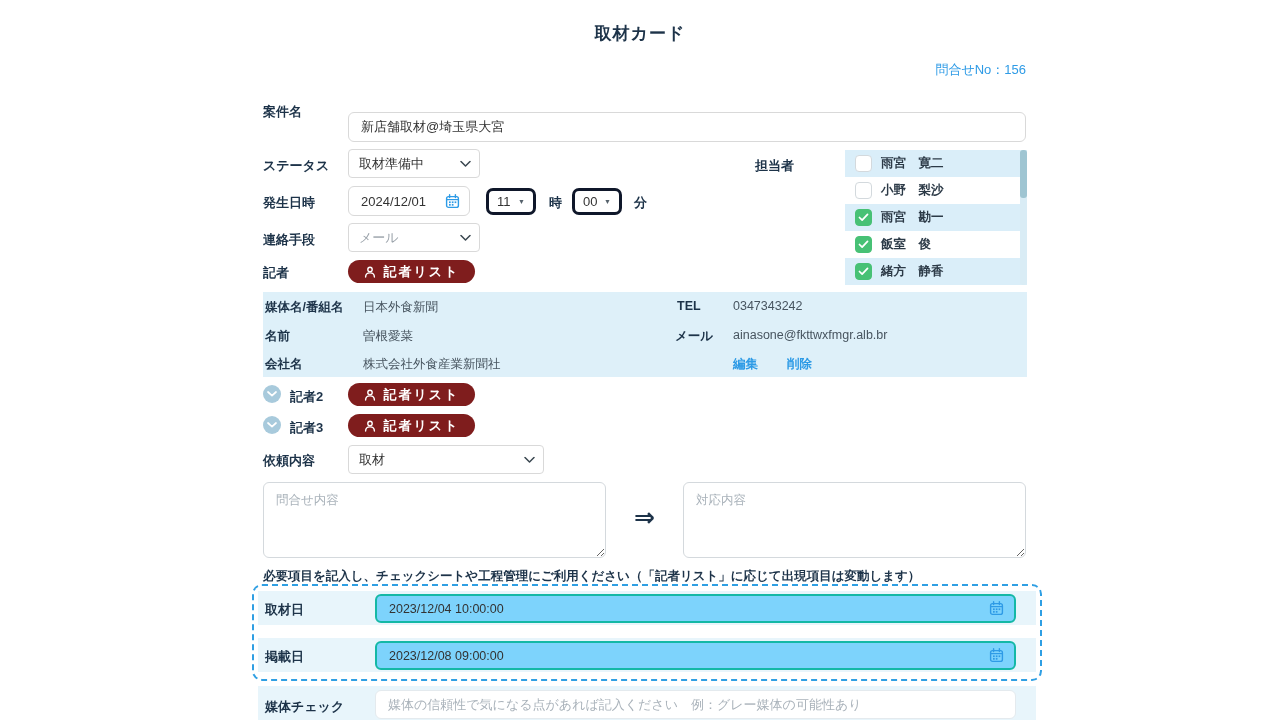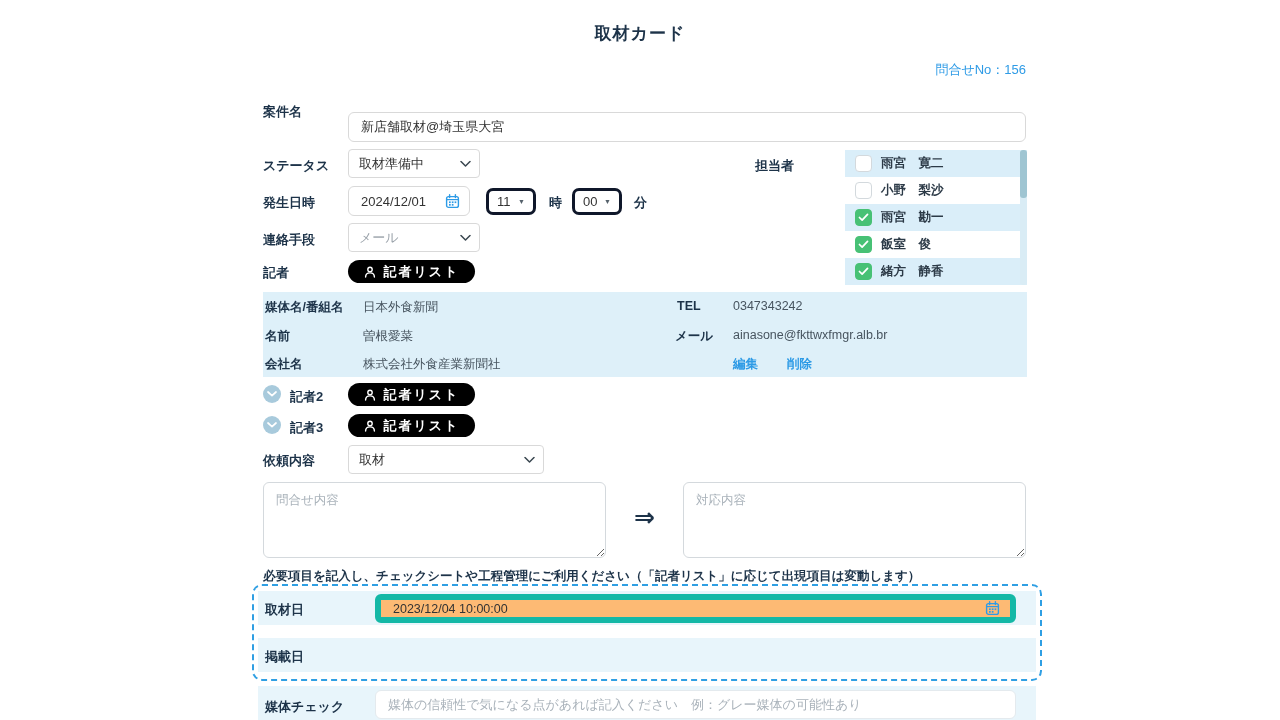--- a/index.html
+++ b/index.html
@@ -34,7 +34,7 @@
   .mini-dd .tri { font-size:7px; color:#55616b; margin-left:6px; }
 
   .pill-btn { position:absolute; width:127px; height:23px; border:none; border-radius:12px;
-    background:#000000; color:#fff; font-size:13px; font-weight:700; letter-spacing:2px;
+    background:#7f1d1d; color:#fff; font-size:13px; font-weight:700; letter-spacing:2px;
     display:flex; align-items:center; justify-content:center; gap:8px; cursor:pointer;
     font-family:inherit; }
 

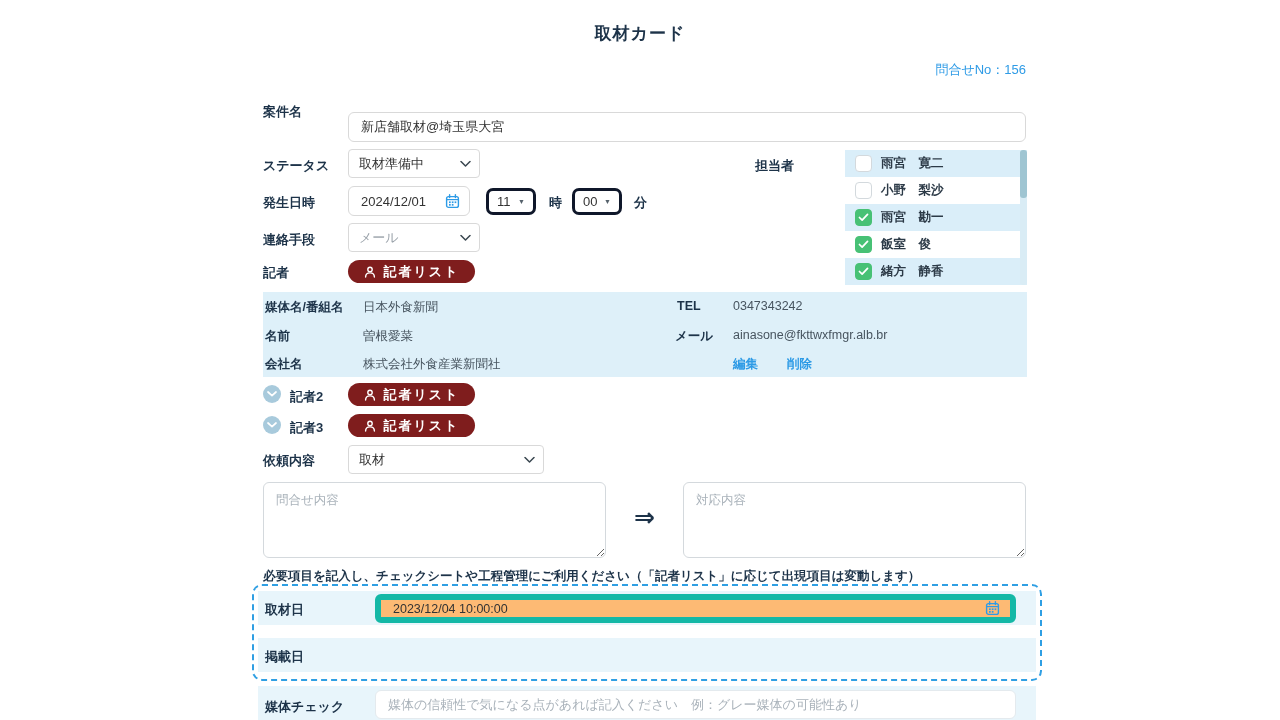--- a/index.html
+++ b/index.html
@@ -74,8 +74,8 @@
   #highlight-box { position:absolute; left:252px; top:584px; width:790px; height:97px;
     border:2px dashed #2f9fe3; border-radius:10px; }
   .band { position:absolute; left:258px; width:778px; height:34px; background:#e8f5fb; }
-  .band-input { position:absolute; left:375px; width:641px; height:29px; background:#fdba74;
-    border:6px solid #14b8a6; border-radius:6px; display:flex; align-items:center;
+  .band-input { position:absolute; left:375px; width:641px; height:29px; background:#7dd3fc;
+    border:2px solid #14b8a6; border-radius:6px; display:flex; align-items:center;
     justify-content:space-between; padding:0 10px 0 12px; font-size:12.5px; color:#333; }
   input.band-text { position:absolute; left:375px; width:641px; height:29px; background:#fff;
     border:1px solid #e4eaee; border-radius:6px; font-size:13px; color:#333; padding:0 12px;

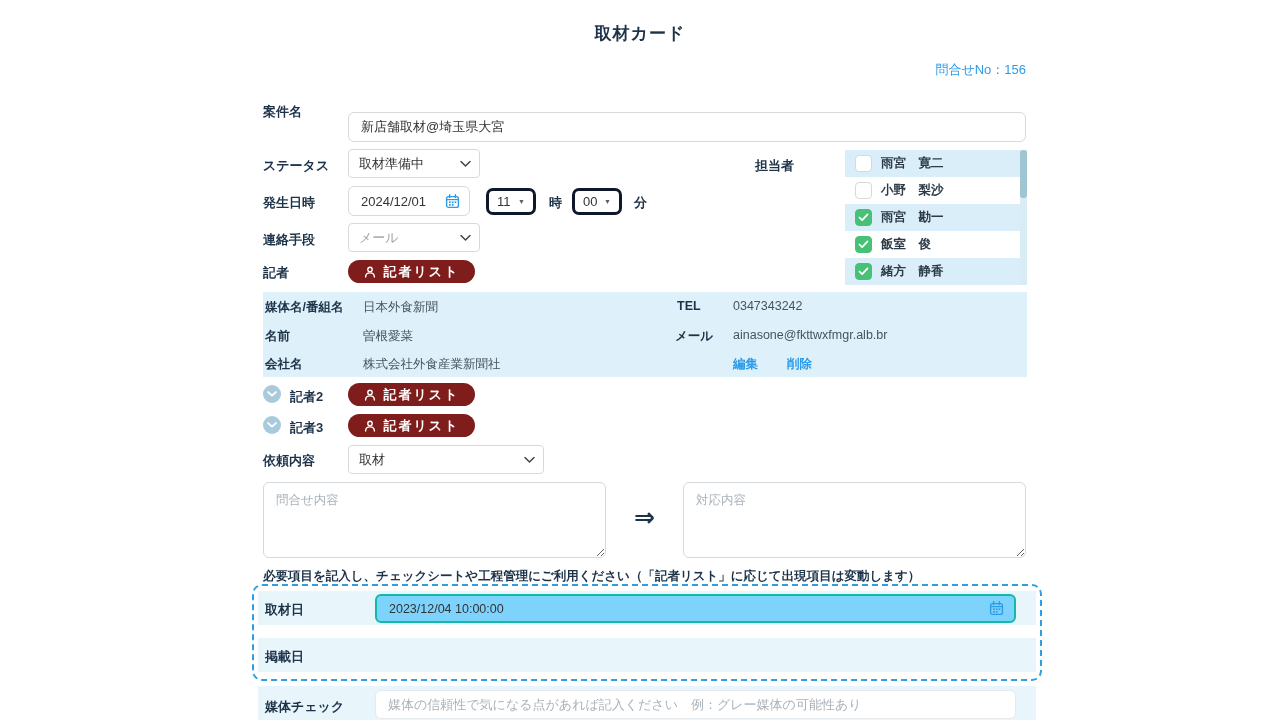--- a/index.html
+++ b/index.html
@@ -271,6 +271,22 @@
 
   <div class="band" style="top:638px;"></div>
   <div class="lbl" style="left:265px; top:648px;">掲載日</div>
+  <div class="band-input" style="top:641px;">
+    <span>2023/12/08 09:00:00</span>
+    <span style="line-height:0;">
+      <svg width="15" height="15" viewBox="0 0 15 15">
+          <rect x="1.6" y="2.6" width="11.8" height="10.8" rx="2" fill="none" stroke="#2e9be6" stroke-width="1.4"></rect>
+          <line x1="4.6" y1="0.8" x2="4.6" y2="3.6" stroke="#2e9be6" stroke-width="1.4" stroke-linecap="round"></line>
+          <line x1="10.4" y1="0.8" x2="10.4" y2="3.6" stroke="#2e9be6" stroke-width="1.4" stroke-linecap="round"></line>
+          <line x1="2" y1="5.6" x2="13" y2="5.6" stroke="#2e9be6" stroke-width="1.2"></line>
+          <rect x="4" y="7.4" width="1.7" height="1.7" fill="#2e9be6"></rect>
+          <rect x="6.8" y="7.4" width="1.7" height="1.7" fill="#2e9be6"></rect>
+          <rect x="9.6" y="7.4" width="1.7" height="1.7" fill="#2e9be6"></rect>
+          <rect x="4" y="10" width="1.7" height="1.7" fill="#2e9be6"></rect>
+          <rect x="6.8" y="10" width="1.7" height="1.7" fill="#2e9be6"></rect>
+        </svg>
+    </span>
+  </div>
 
   <div class="band" style="top:686px; height:40px;"></div>
   <div class="lbl" style="left:265px; top:698px;">媒体チェック</div>

